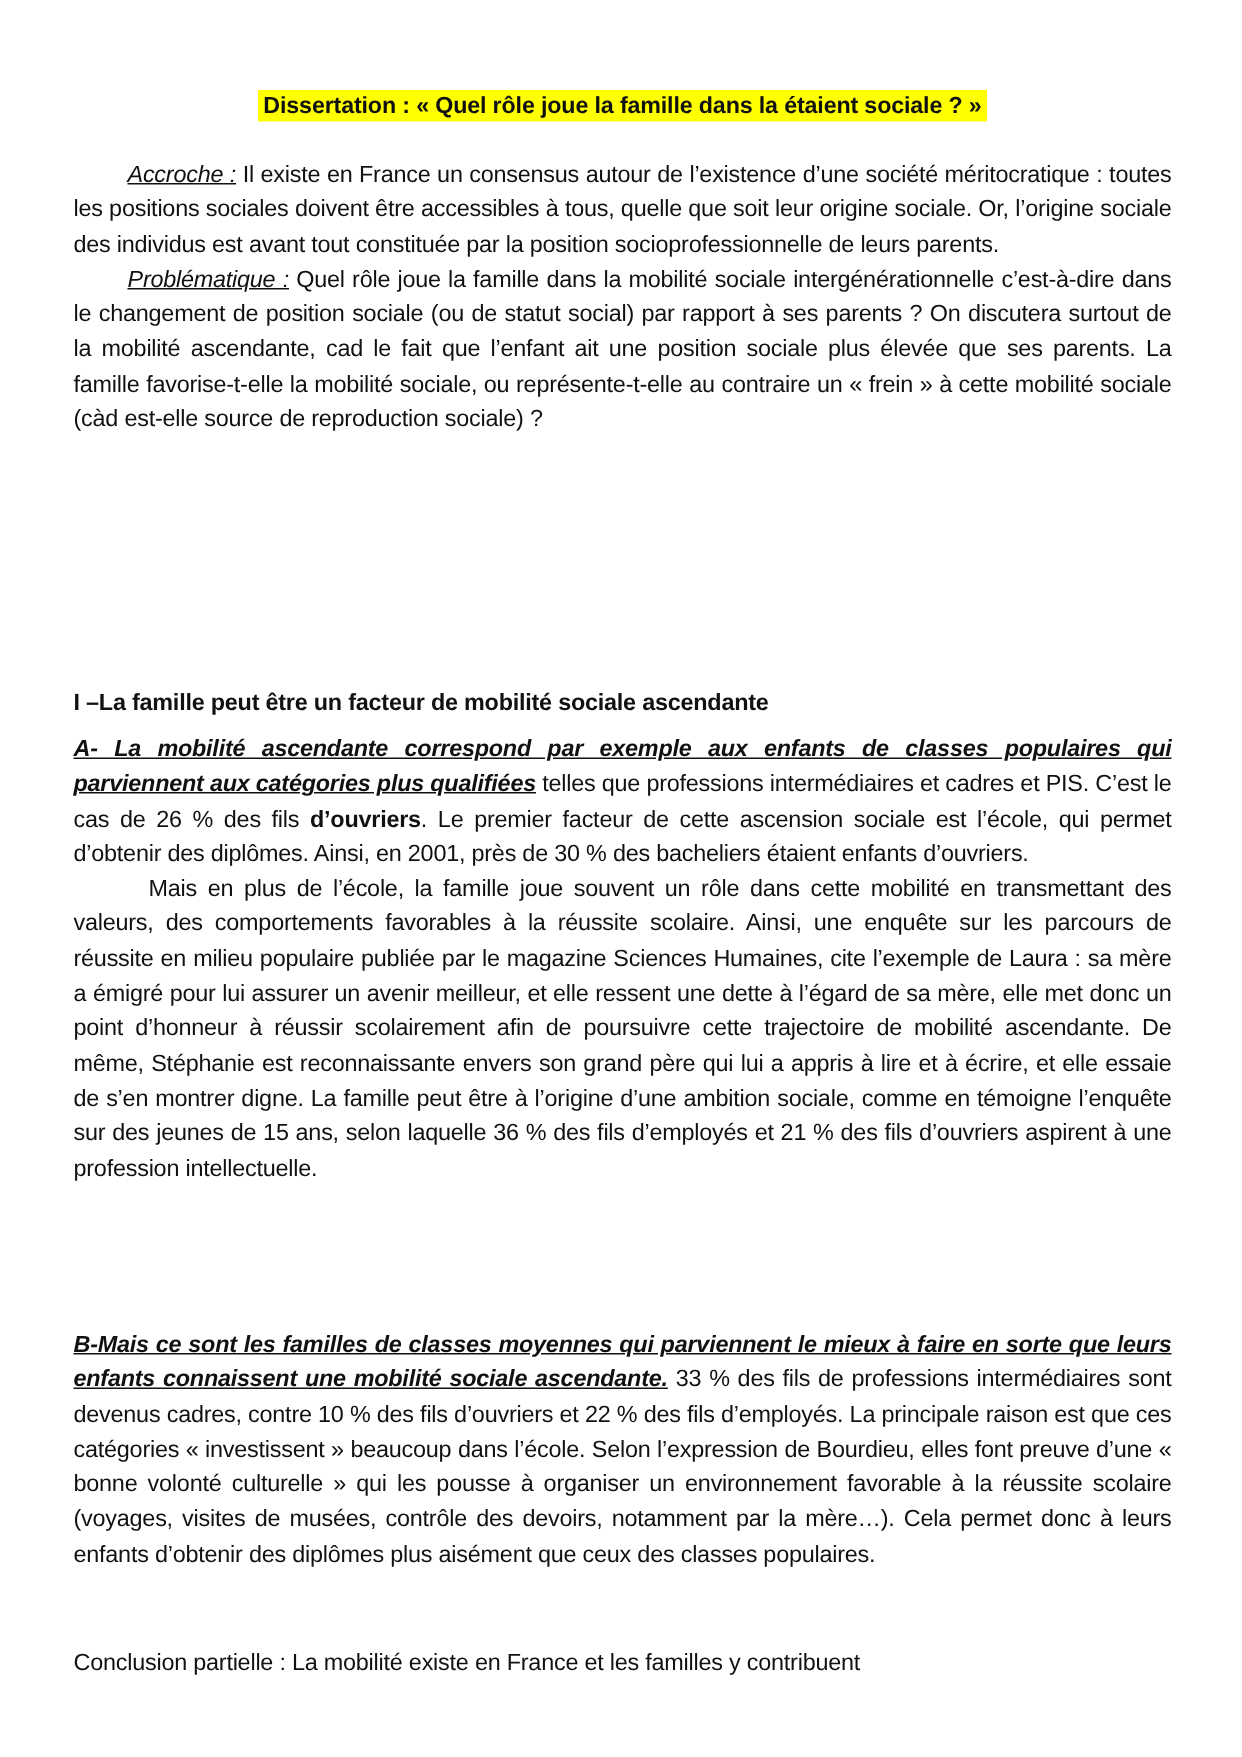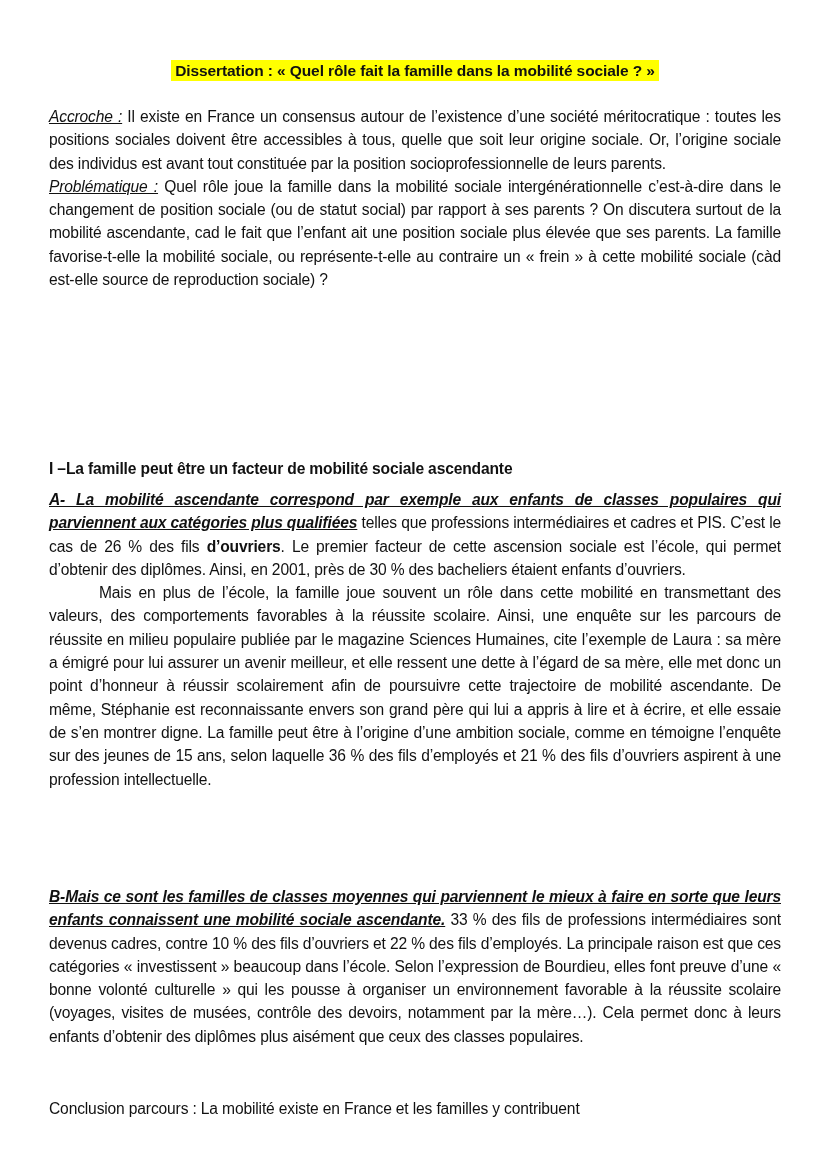--- a/index.html
+++ b/index.html
@@ -22,7 +22,7 @@
 <div class="page">
 
   <div class="title-wrap">
-    <span class="title">Dissertation : « Quel rôle fait la famille dans la mobilité sociale ? »</span>
+    <span class="title">Dissertation : « Quel rôle joue la famille dans la étaient sociale ? »</span>
   </div>
 
   <div class="block" style="top:105px;">

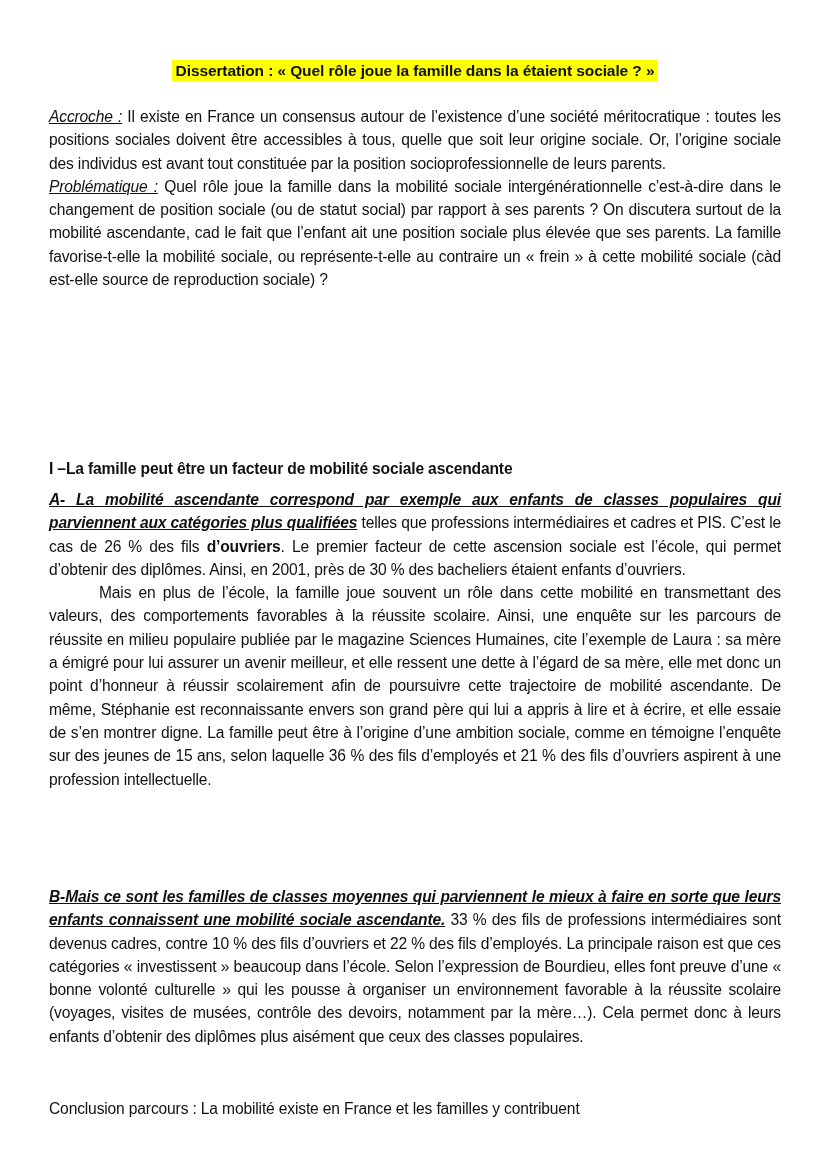--- a/index.html
+++ b/index.html
@@ -9,7 +9,7 @@
   .title-wrap { position: absolute; top: 62px; left: 0; width: 732px; text-align: center; }
   .title { background: #ffff00; font-weight: bold; font-size: 15.5px; padding: 2px 4px; letter-spacing: -0.1px; }
   .p { font-size: 15.6px; line-height: 23.3px; text-align: justify; margin: 0; letter-spacing: -0.15px; }
-  .label { font-style: italic; text-decoration: underline; }
+  .label { font-style: italic; text-decoration: underline; margin-left: 36px; }
   .block { position: absolute; left: 0; width: 732px; }
   .h1 { font-weight: bold; font-size: 15.6px; }
   .sub { font-weight: bold; font-style: italic; text-decoration: underline; }

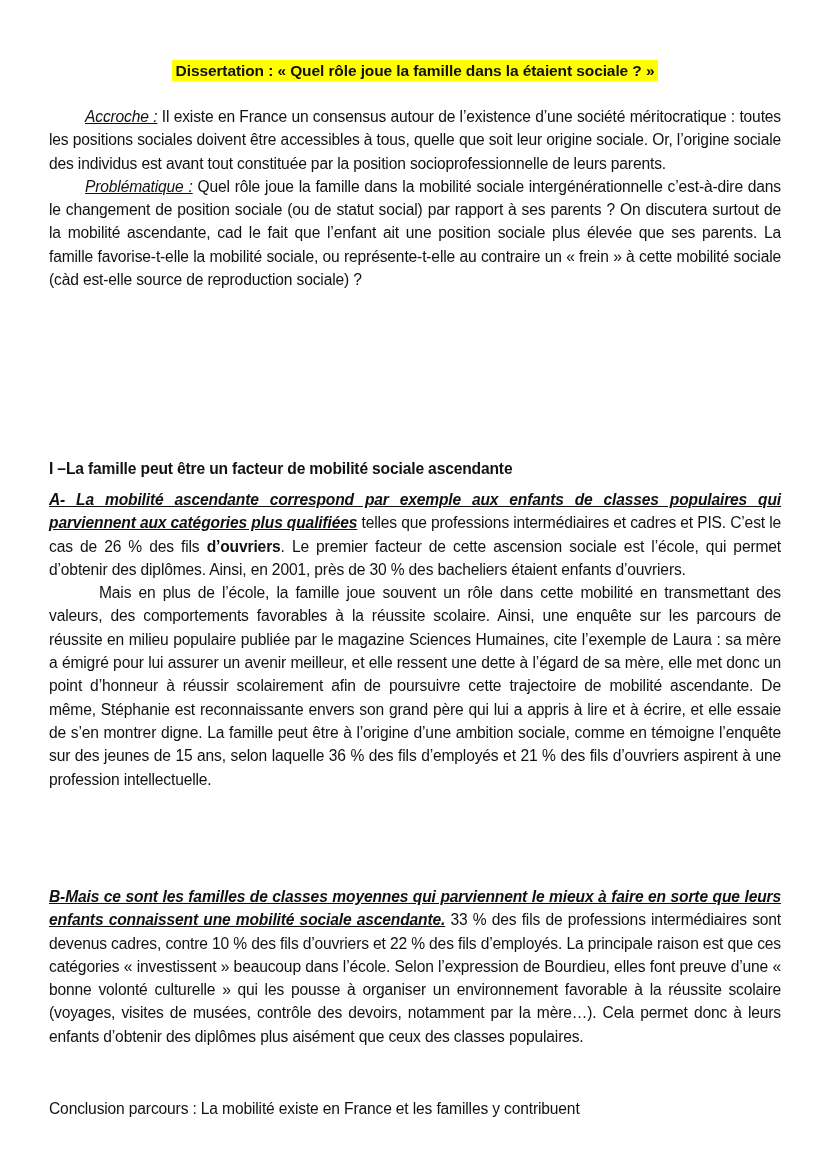--- a/index.html
+++ b/index.html
@@ -44,7 +44,7 @@
   </div>
 
   <div class="block" style="top:1097px;">
-    <p class="p">Conclusion parcours : La mobilité existe en France et les familles y contribuent</p>
+    <p class="p">Conclusion partielle : La mobilité existe en France et les familles y contribuent</p>
   </div>
 
 </div>

